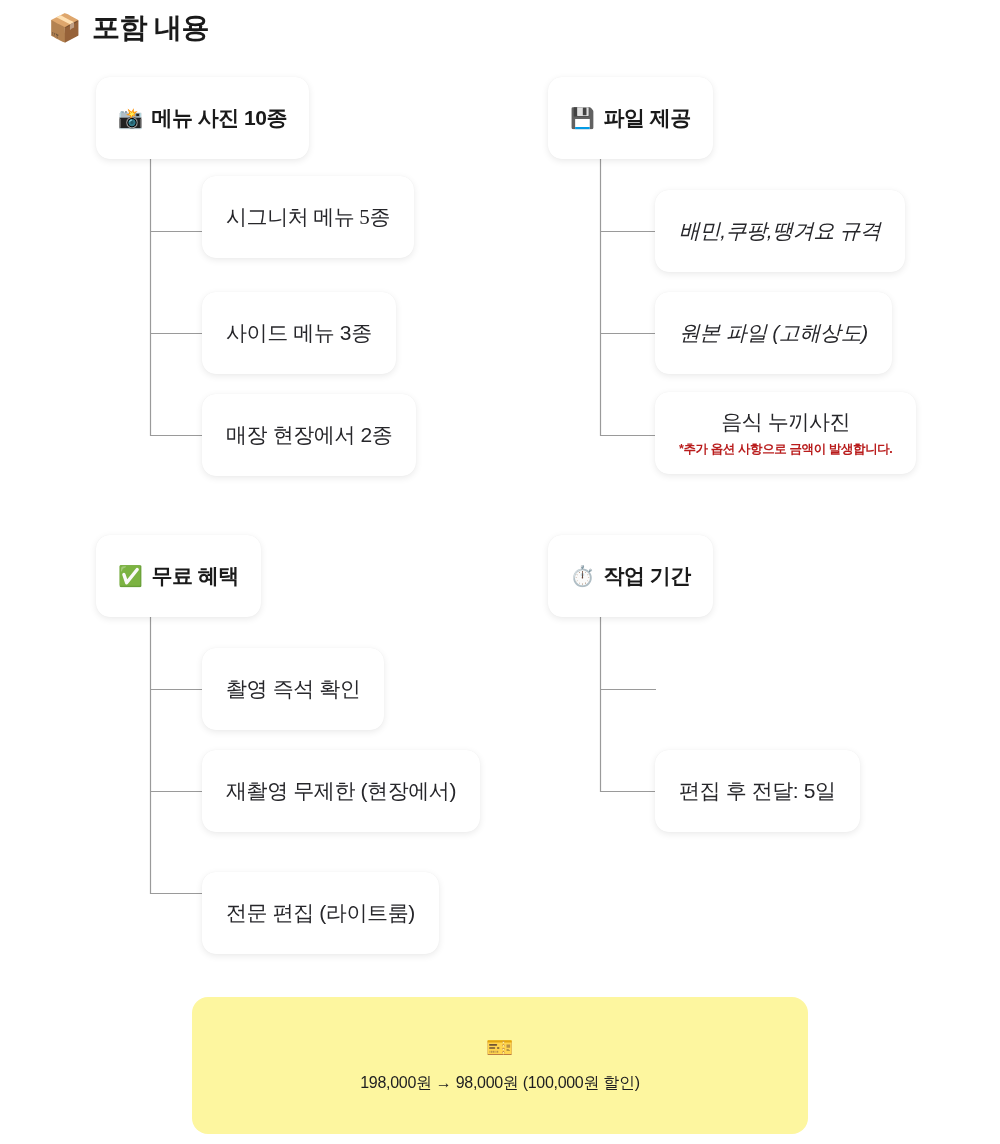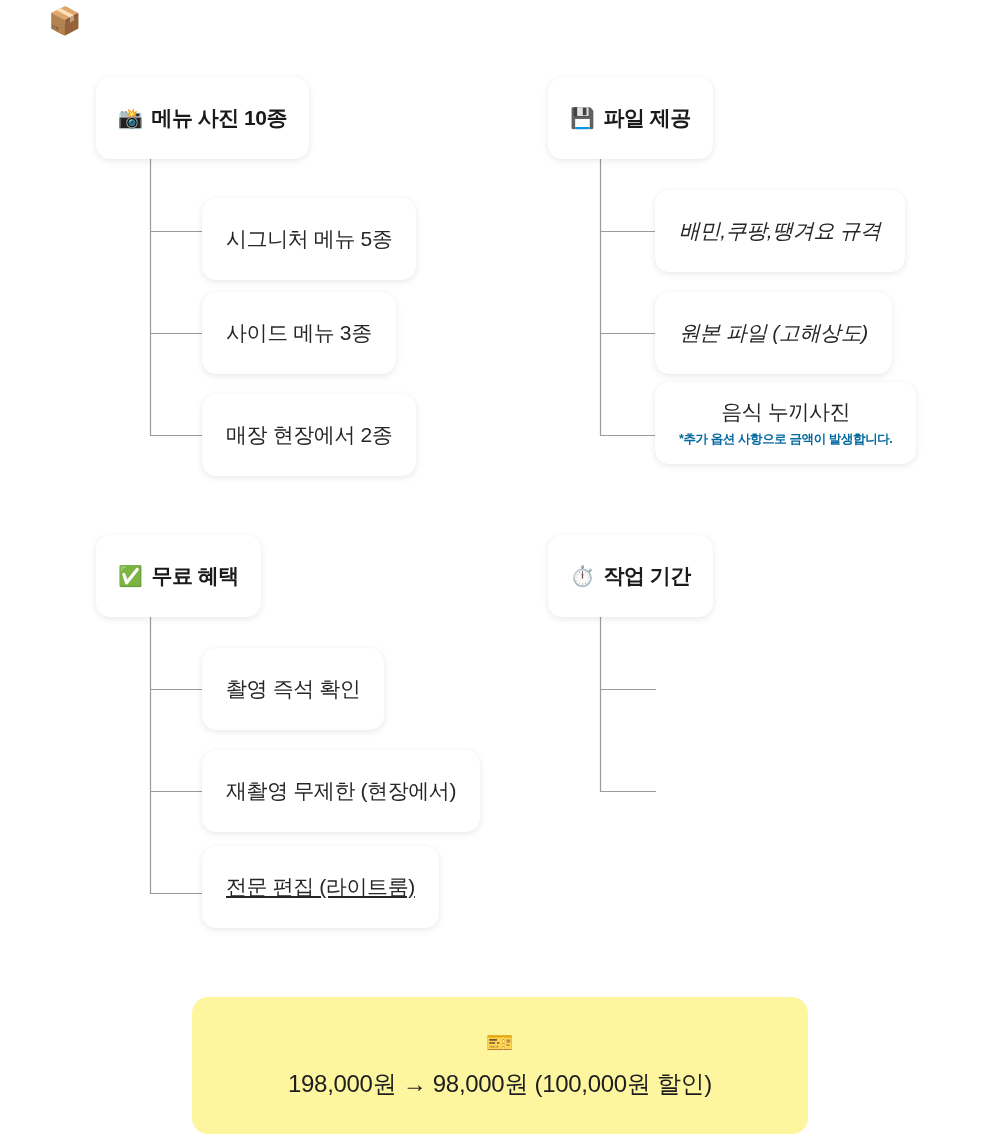--- a/index.html
+++ b/index.html
@@ -130,6 +130,7 @@
 
 <div id="page-title">
   <span class="emoji">📦</span>
+  <span>포함 내용</span>
 </div>
 
 <div class="tree" style="left:0;top:0;width:500px;height:520px;">

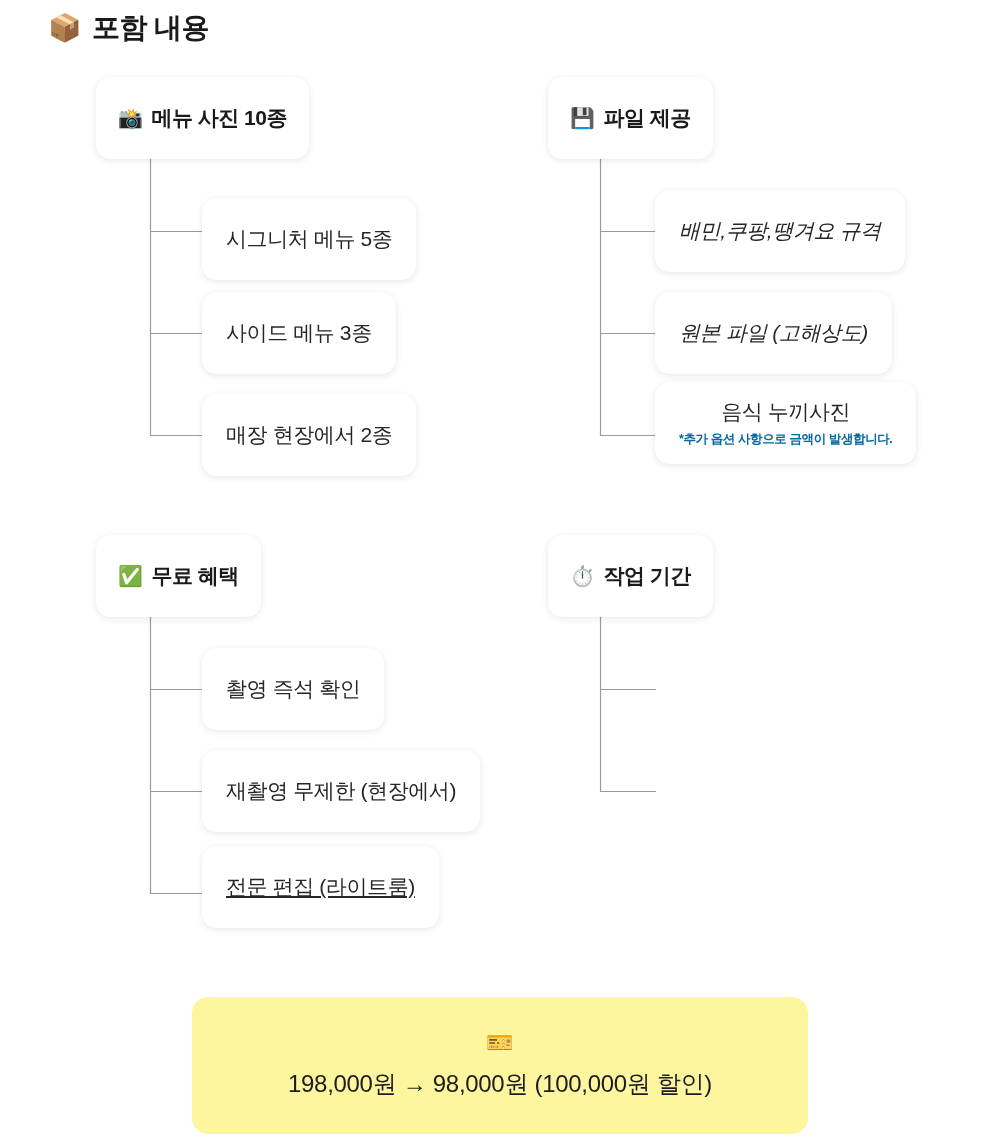--- a/index.html
+++ b/index.html
@@ -146,7 +146,7 @@
     <span>메뉴 사진 10종</span>
   </div>
 
-  <div class="node child" style="left:202px;top:198px;">
+  <div class="node child" style="left:202px;top:176px;font-family:Liberation Serif, serif;">
     <span>시그니처 메뉴 5종</span>
   </div>
   <div class="node child" style="left:202px;top:292px;">

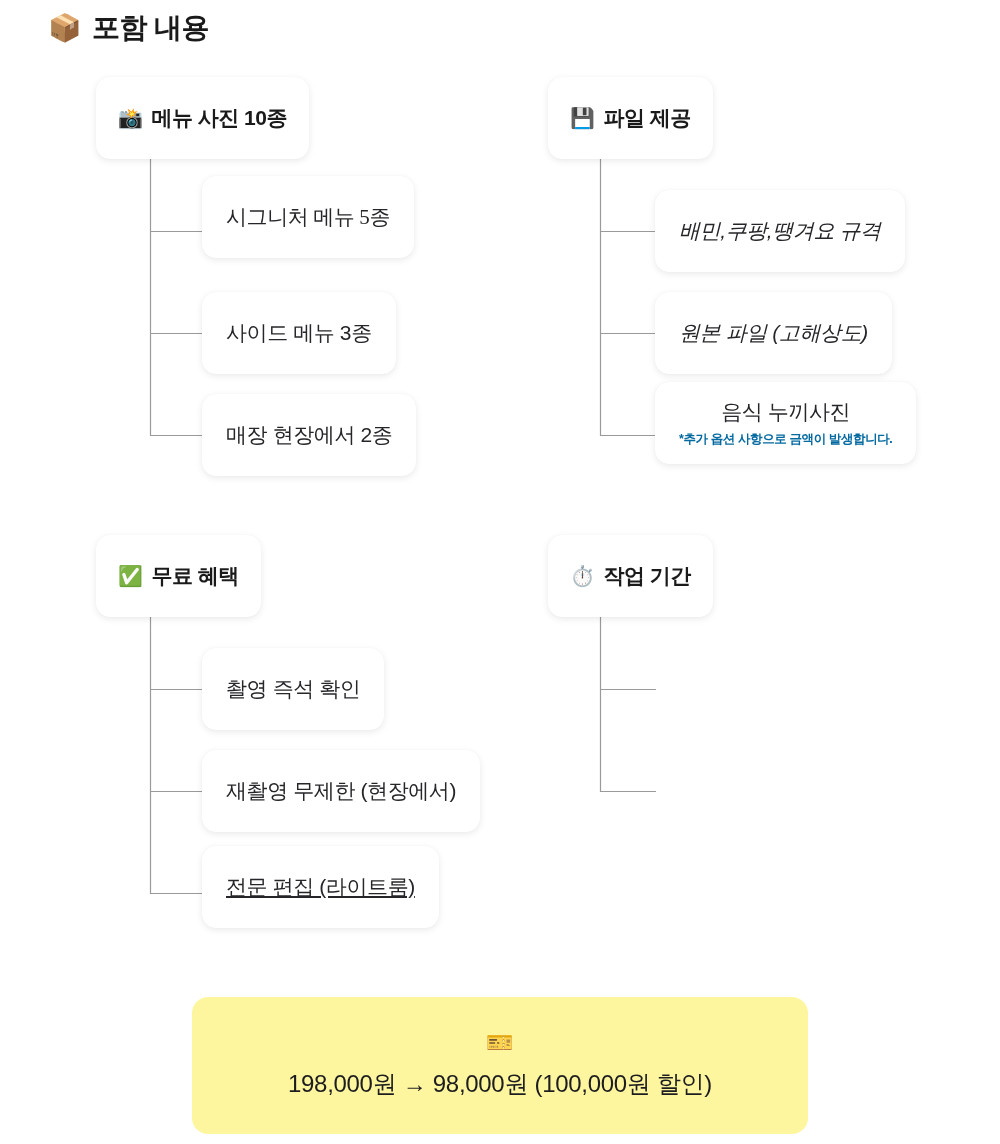--- a/index.html
+++ b/index.html
@@ -176,7 +176,7 @@
   <div class="node child" style="left:155px;top:292px;font-style:italic;">
     <span>원본 파일 (고해상도)</span>
   </div>
-  <div class="node child" style="left:155px;top:382px;align-items:center;">
+  <div class="node child" style="left:155px;top:392px;align-items:center;">
     <span>음식 누끼사진</span>
     <span class="sub">*추가 옵션 사항으로 금액이 발생합니다.</span>
   </div>

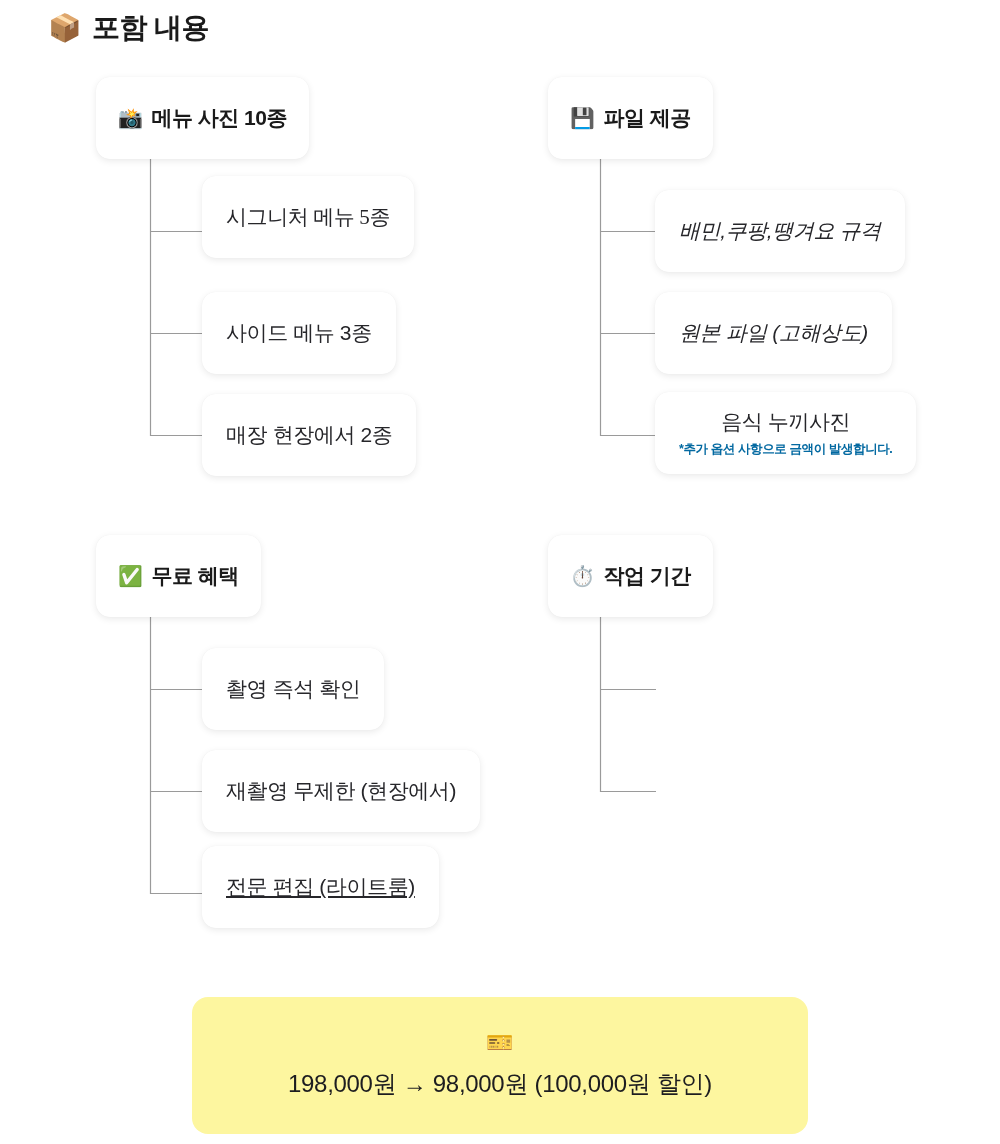--- a/index.html
+++ b/index.html
@@ -85,7 +85,7 @@
     font-size: 12.5px;
     font-weight: 700;
     letter-spacing: -0.4px;
-    color: #0369a1;
+    color: #b91c1c;
     margin-top: 5px;
     white-space: nowrap;
   }

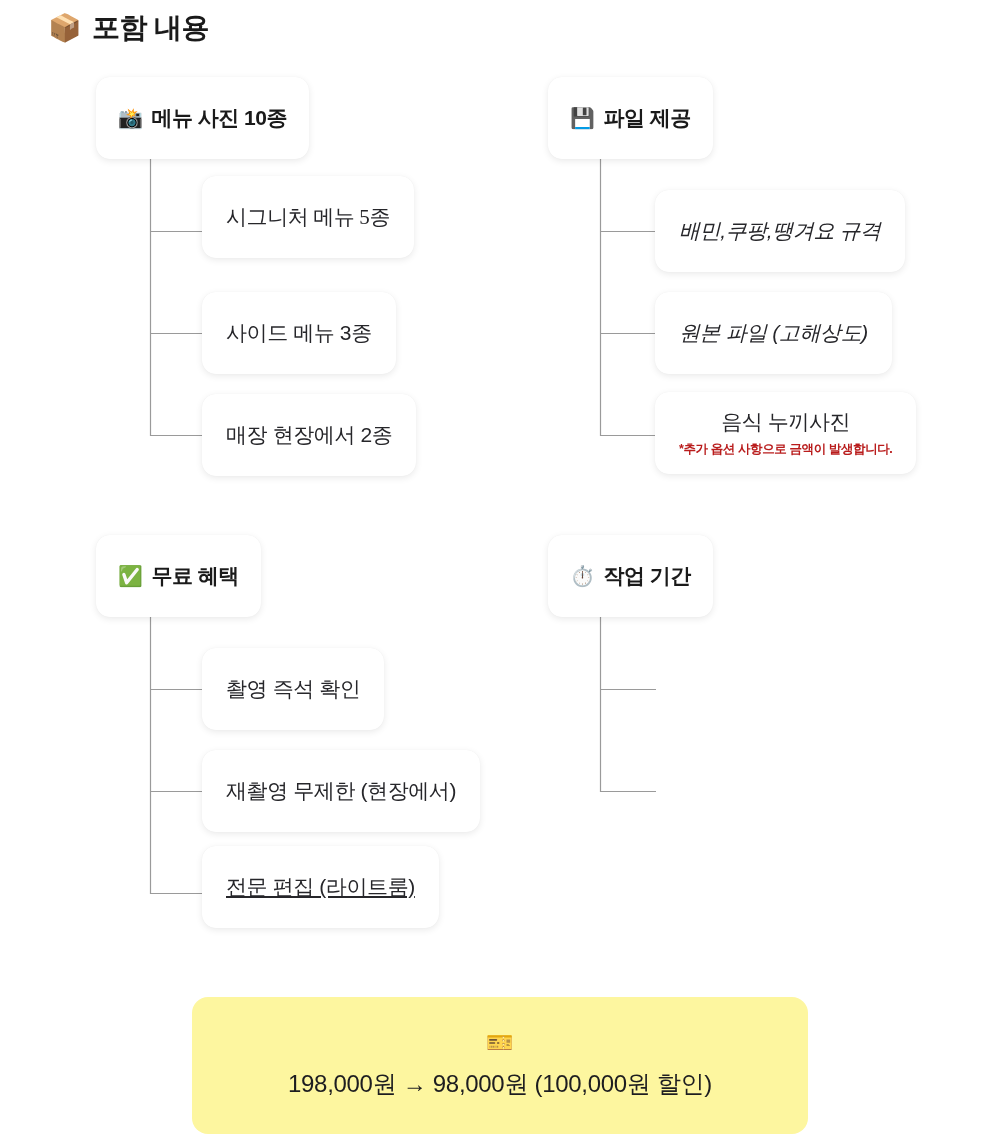--- a/index.html
+++ b/index.html
@@ -218,6 +218,9 @@
     <span>작업 기간</span>
   </div>
 
+  <div class="node child" style="left:155px;top:292px;">
+    <span>편집 후 전달: 5일</span>
+  </div>
 </div>
 
 <div id="coupon" style="background: rgb(253, 246, 159);">

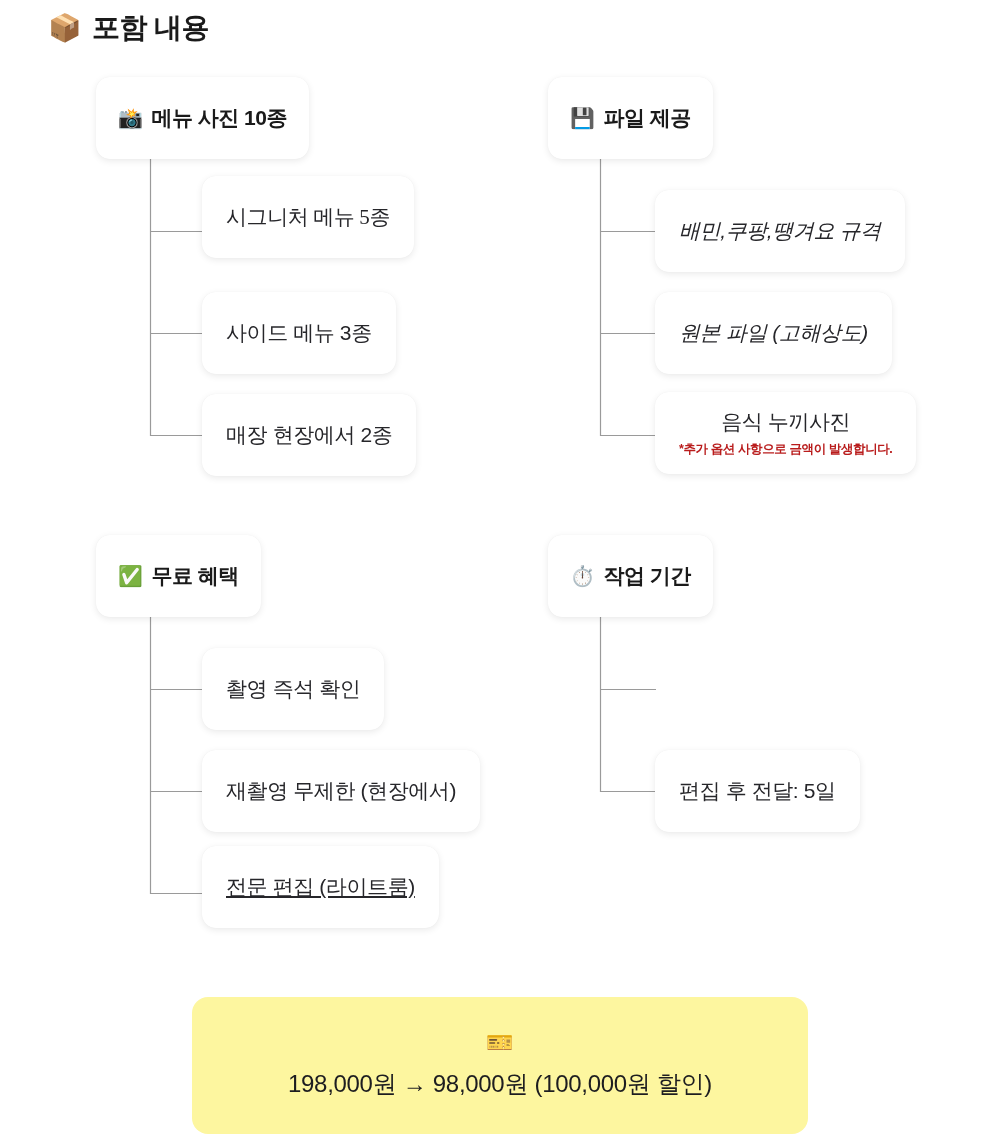--- a/index.html
+++ b/index.html
@@ -201,7 +201,7 @@
   <div class="node child" style="left:202px;top:190px;">
     <span>촬영 즉석 확인</span>
   </div>
-  <div class="node child" style="left:202px;top:388px;text-decoration:underline;">
+  <div class="node child" style="left:202px;top:414px;">
     <span>전문 편집 (라이트룸)</span>
   </div>
 </div>

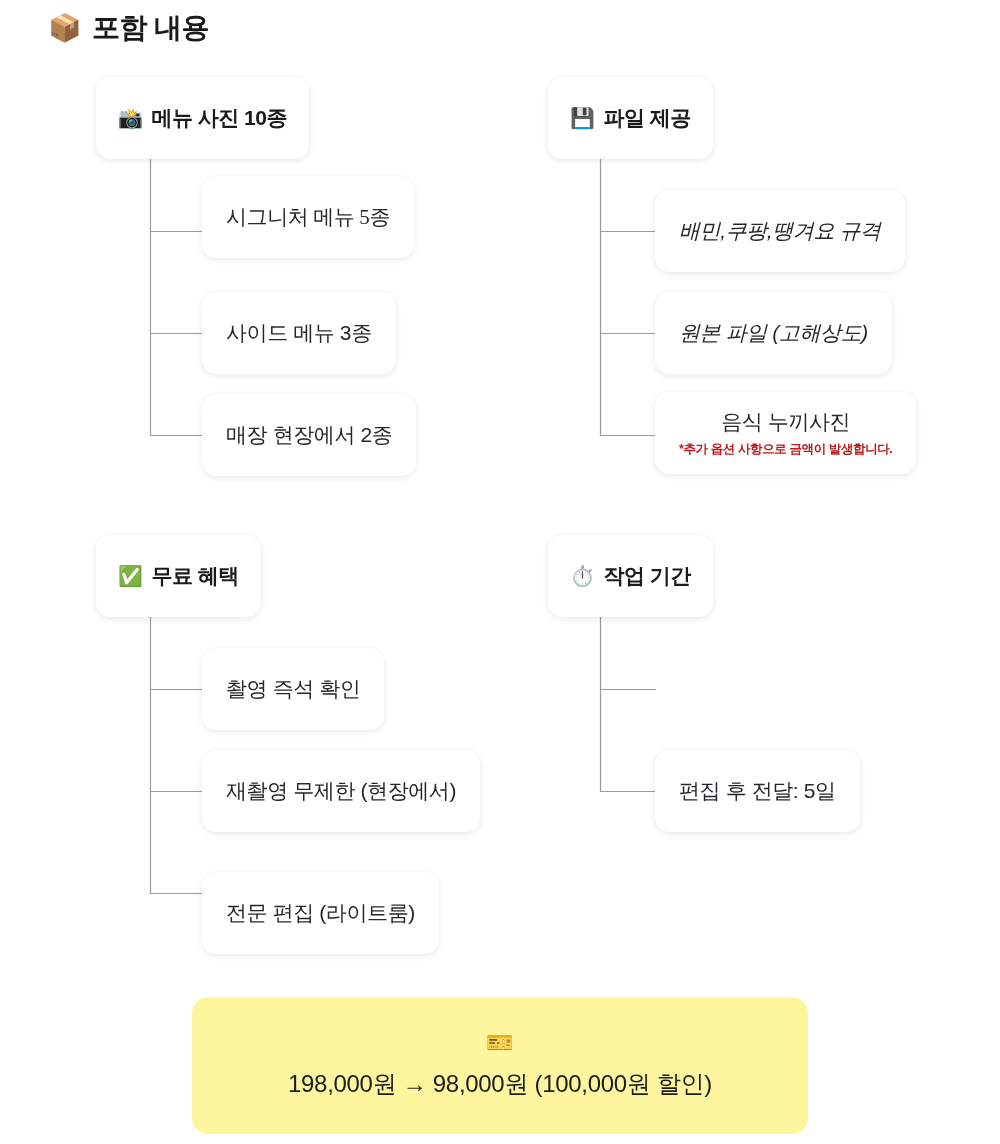--- a/index.html
+++ b/index.html
@@ -118,7 +118,7 @@
   #coupon .coupon-title .emoji { font-size: 22px; line-height: 1; }
   #coupon .coupon-price {
     margin-top: 14px;
-    font-size: 24px;
+    font-size: 16px;
     font-weight: 400;
     letter-spacing: -0.3px;
     white-space: nowrap;

